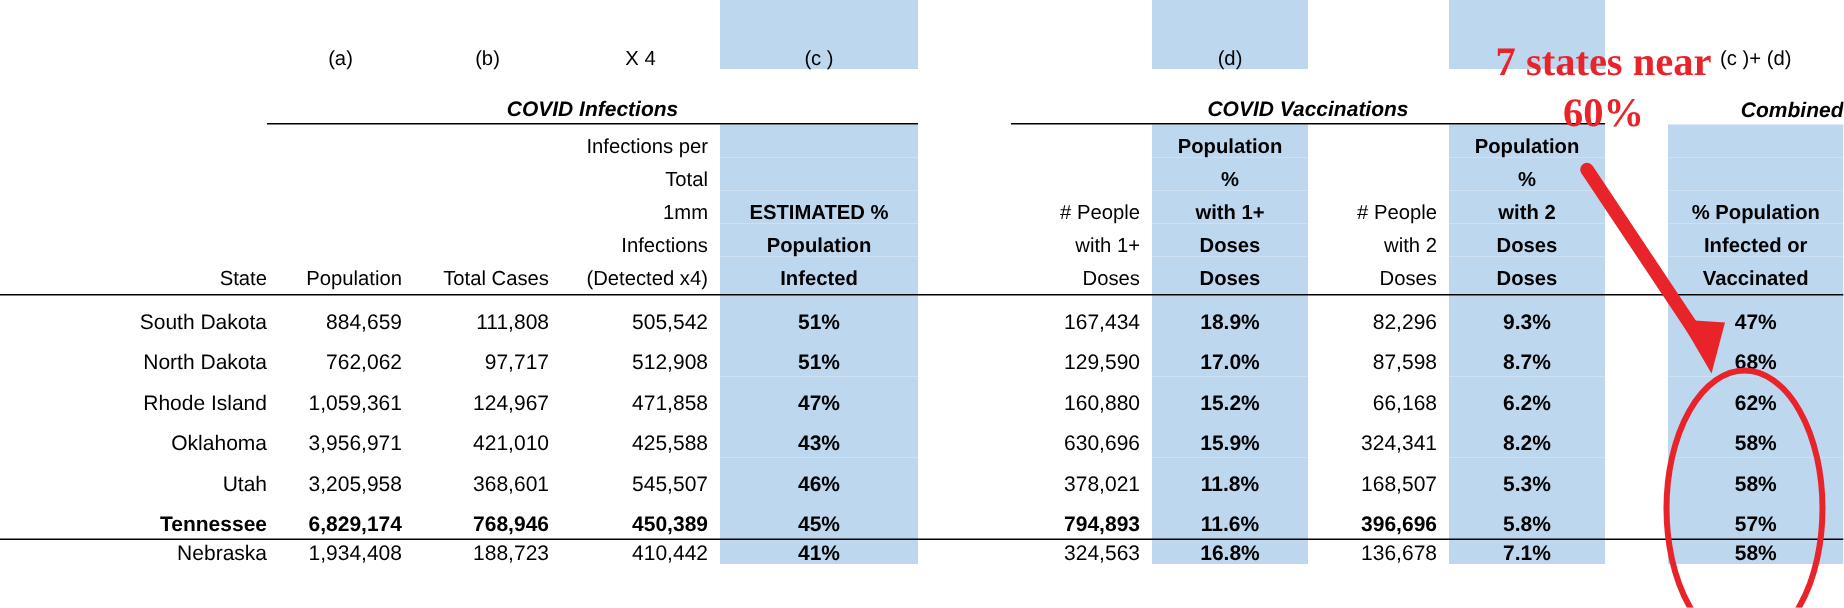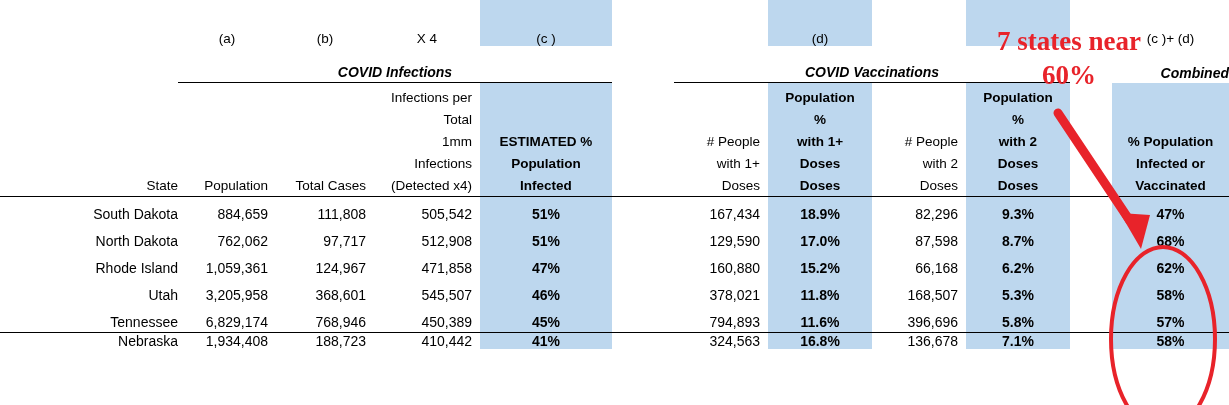--- a/index.html
+++ b/index.html
@@ -300,6 +300,20 @@
   </tr>
 
 
+  <tr class="data">
+    <td class="t-left">Oklahoma</td>
+    <td class="t-right pad-r">3,956,971</td>
+    <td class="t-right pad-r">421,010</td>
+    <td class="t-right pad-r">425,588</td>
+    <td class="shade bold t-center">43%</td>
+    <td></td>
+    <td class="t-right pad-r">630,696</td>
+    <td class="shade bold t-center">15.9%</td>
+    <td class="t-right pad-r">324,341</td>
+    <td class="shade bold t-center">8.2%</td>
+    <td></td>
+    <td class="shade bold t-center">58%</td>
+  </tr>
 
   <tr class="data">
     <td class="t-left">Utah</td>

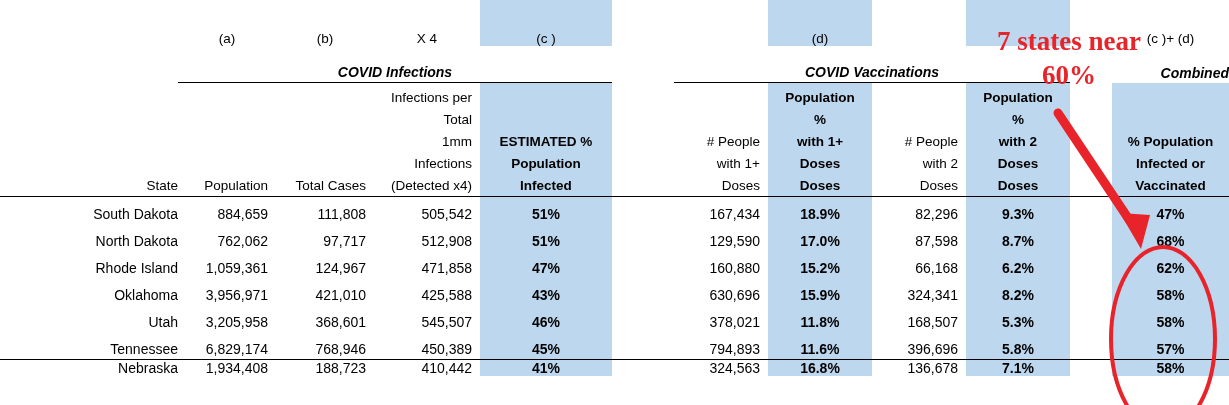--- a/index.html
+++ b/index.html
@@ -95,7 +95,7 @@
     font-size: 14px;
     padding-bottom: 2px !important;
   }
-  .data.lastfull td { border-bottom: 1.4px solid #000; }
+  .data.lastfull td { border-bottom: 1.4px solid #000; font-weight: bold; }
 
   .clipped {
     overflow: hidden;

